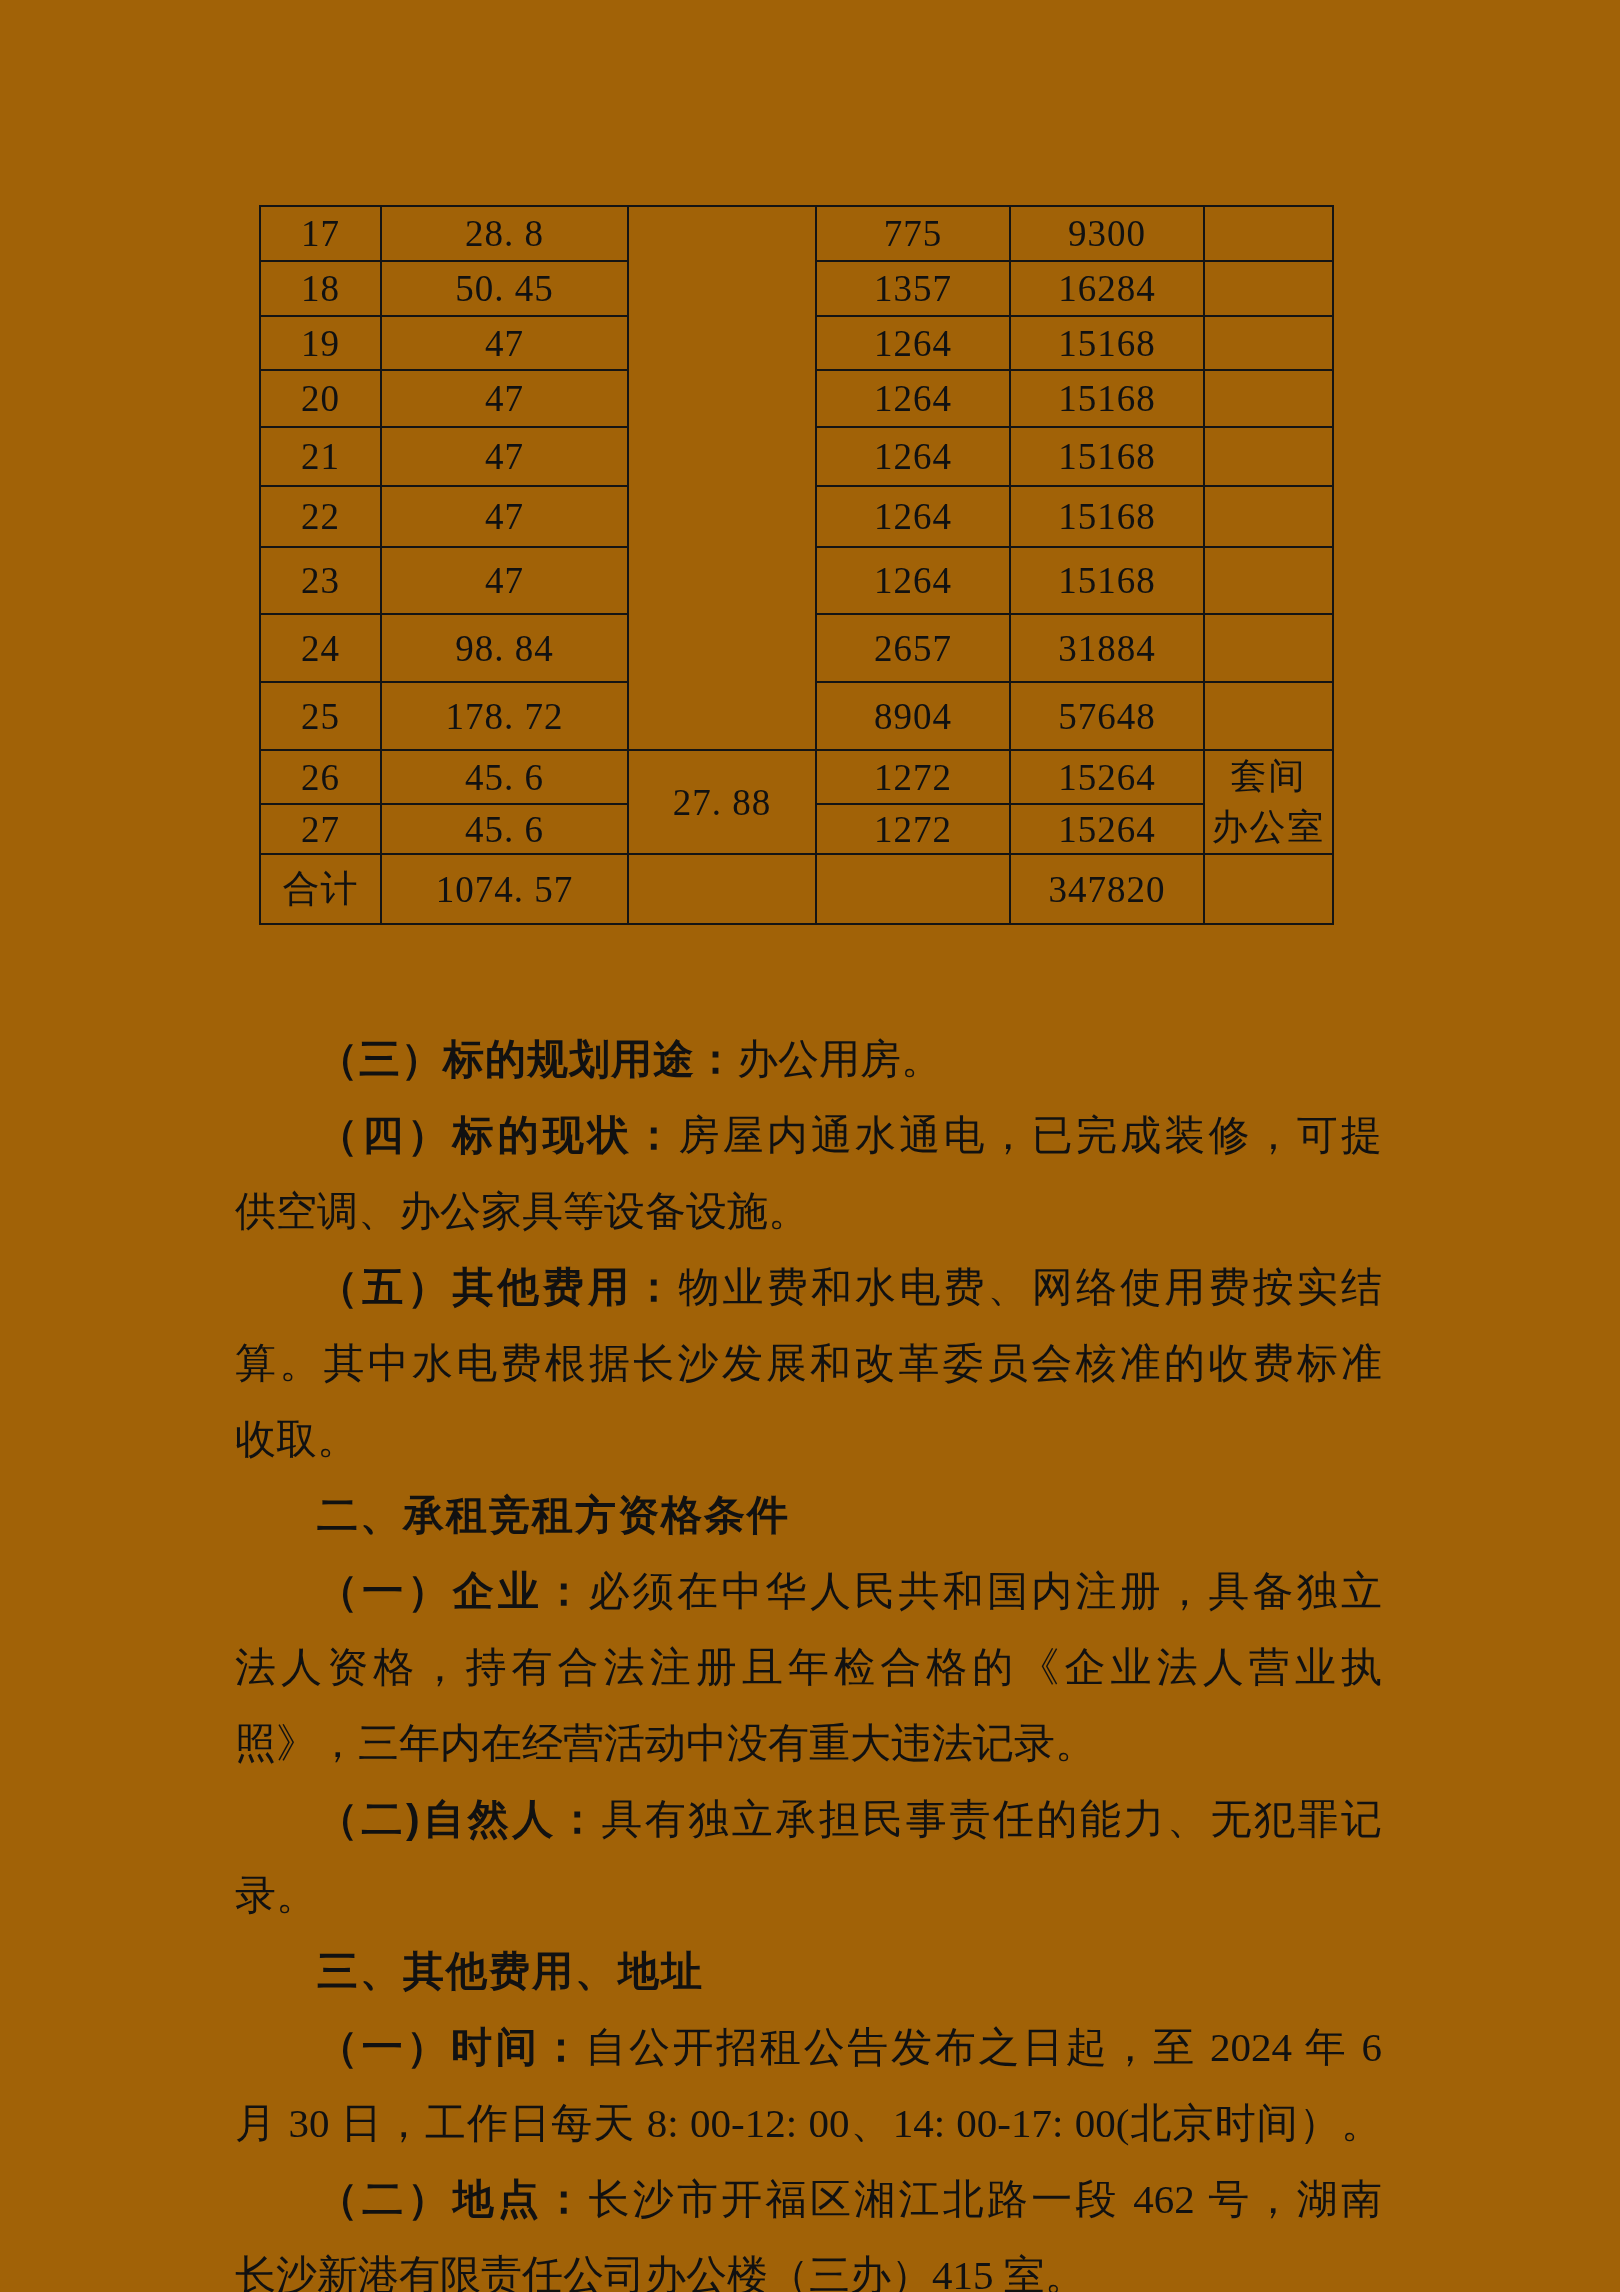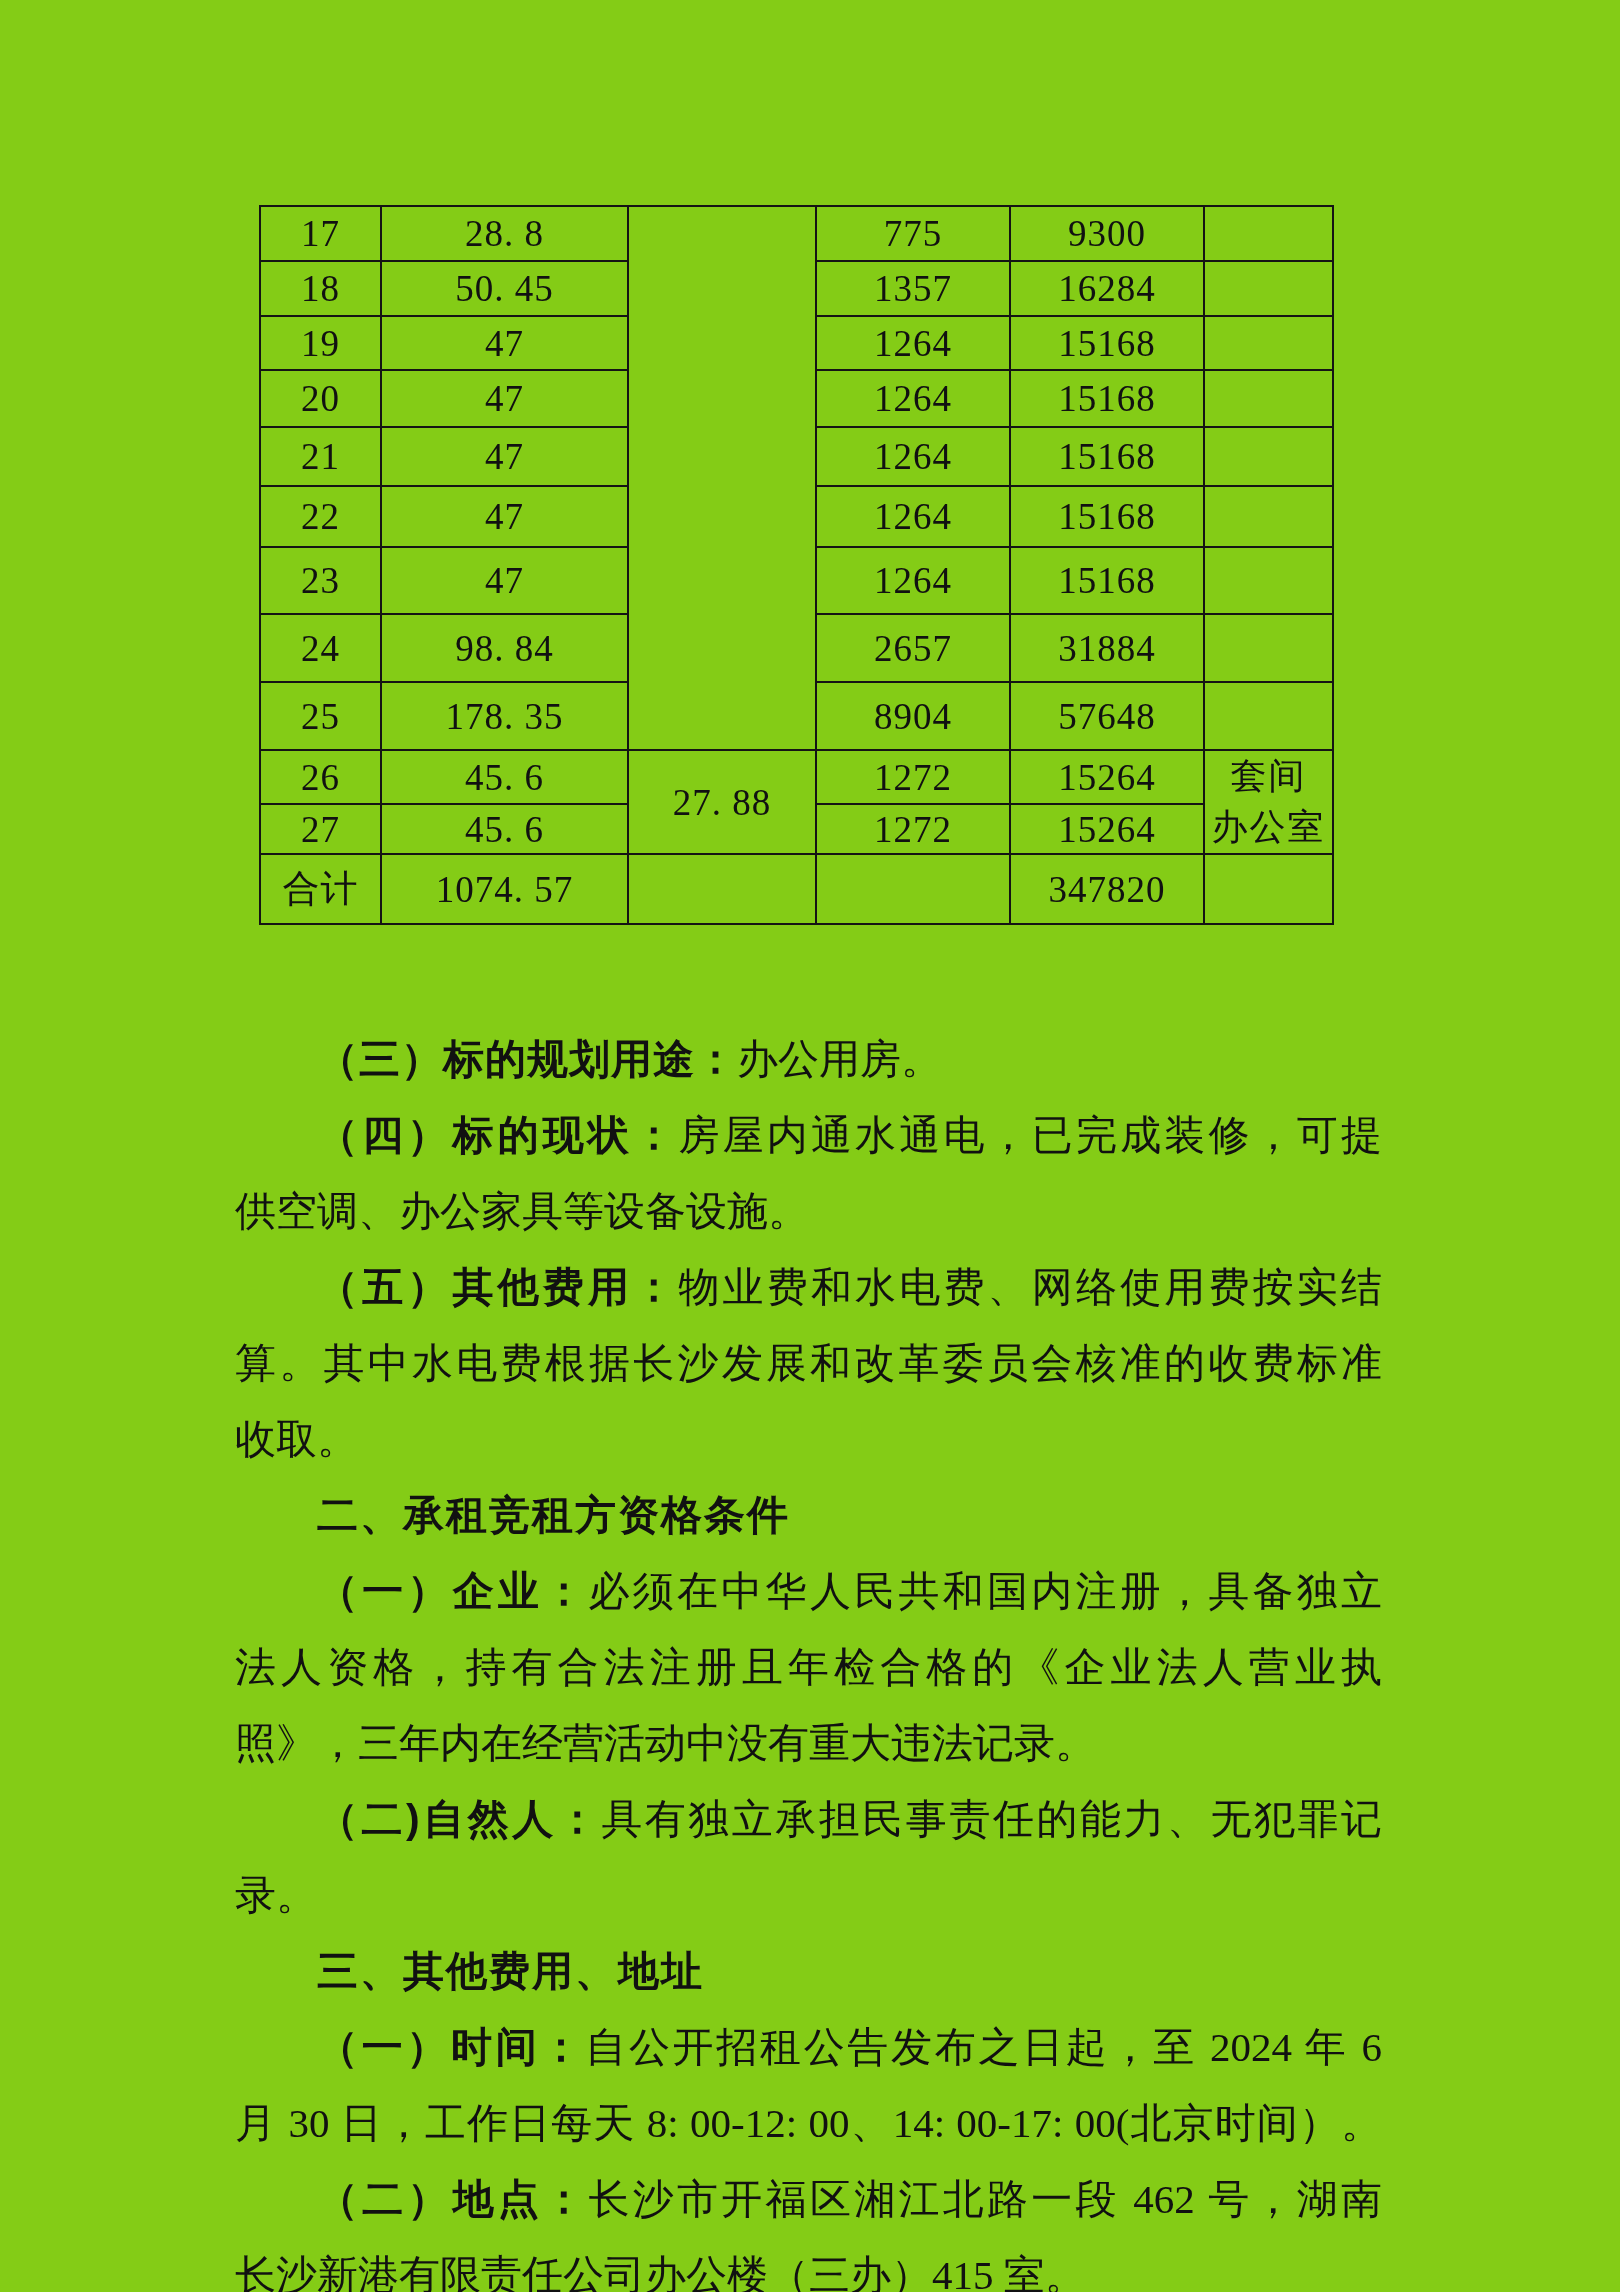--- a/index.html
+++ b/index.html
@@ -6,7 +6,7 @@
   .page{
     position:relative;
     width:1620px;height:2293px;
-    background:#84cc16;
+    background:#a16207;
     font-family:"Liberation Serif","DejaVu Serif",serif;
     color:#111;
     overflow:hidden;

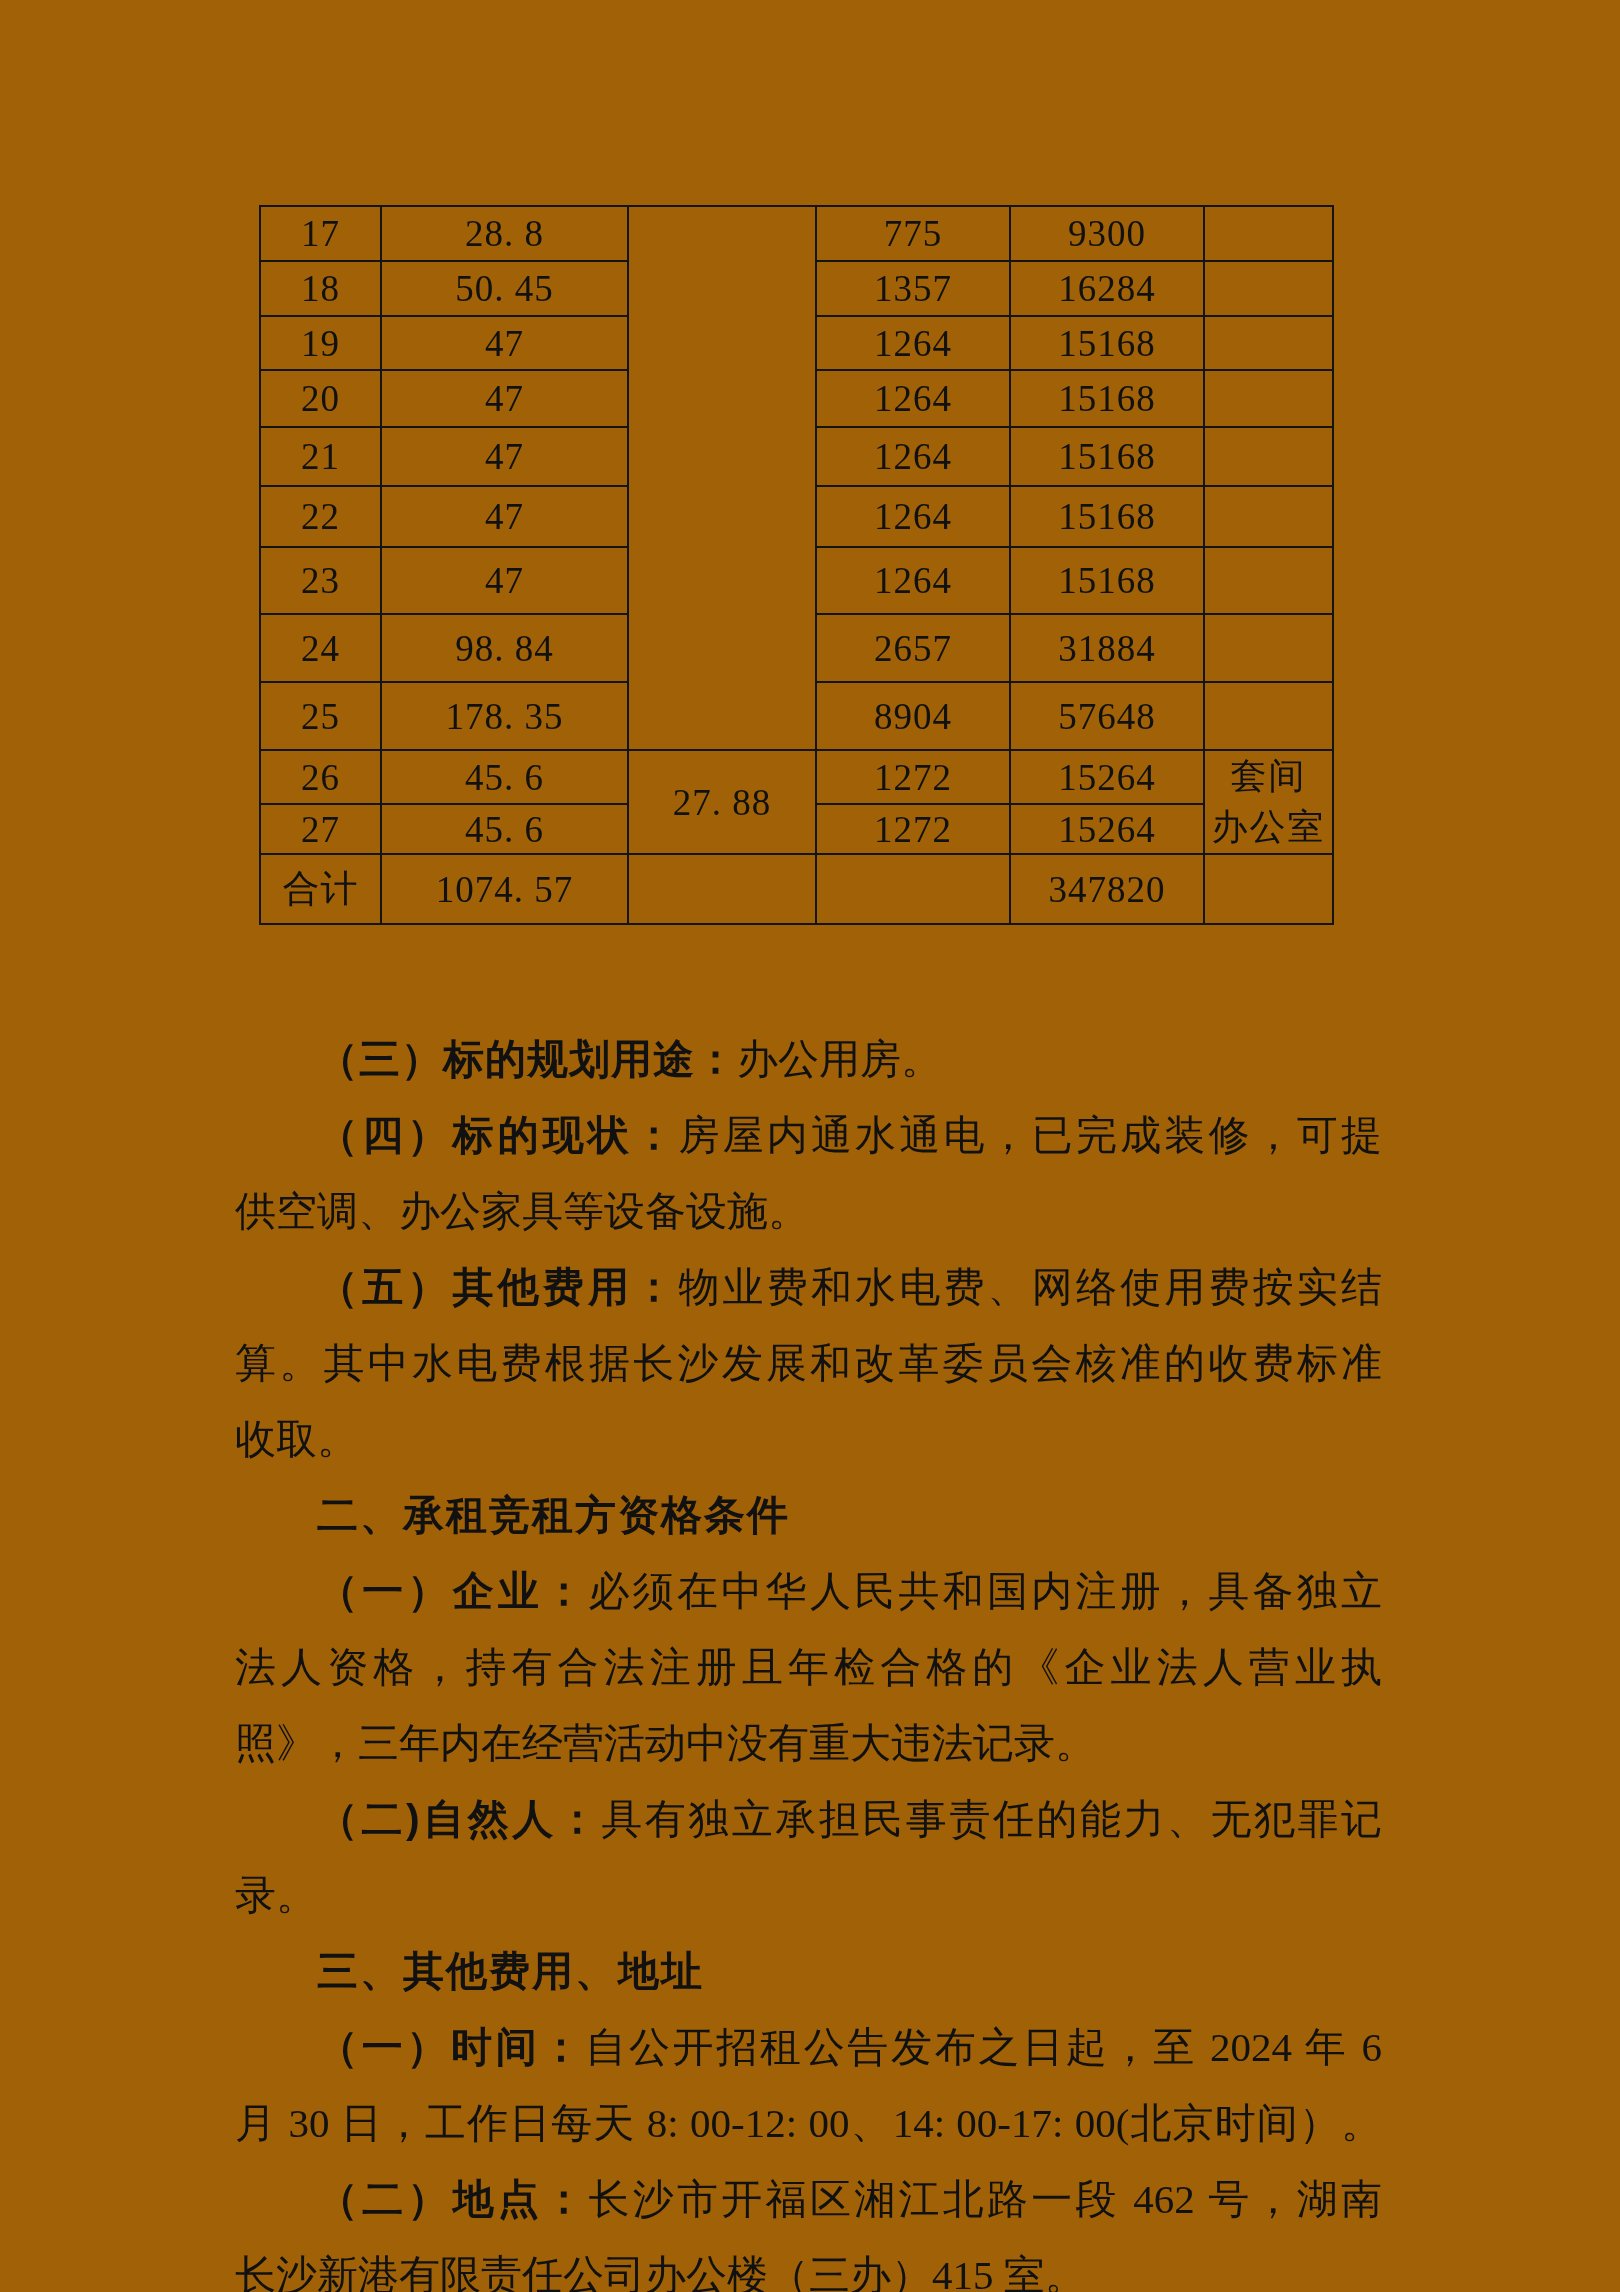--- a/index.html
+++ b/index.html
@@ -117,7 +117,7 @@
       </tr>
       <tr style="height:68px">
         <td>25</td>
-        <td>178. 35</td>
+        <td>178. 72</td>
         <td>8904</td>
         <td>57648</td>
         <td></td>

